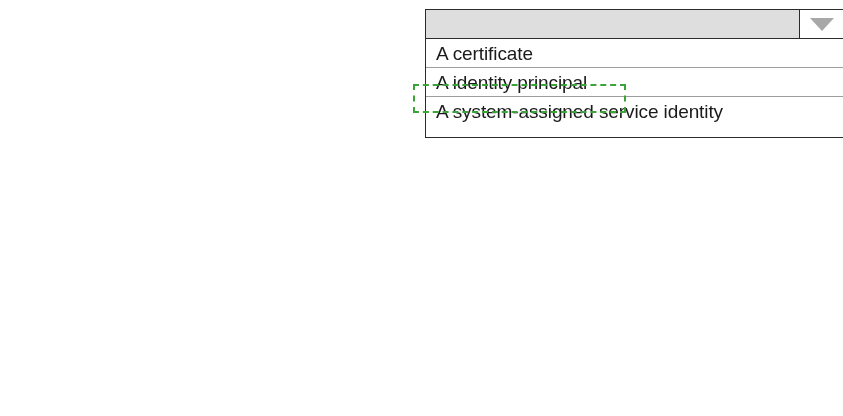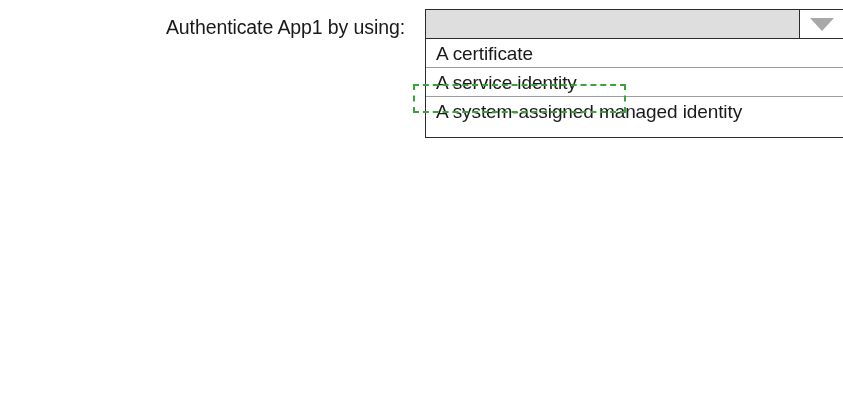--- a/index.html
+++ b/index.html
@@ -127,7 +127,6 @@
 
 <div class="question-block" id="block-1">
 
-  <div class="prompt-label">Authenticate App1 by using:</div>
 
   <div class="dropdown" id="dropdown-1">
 

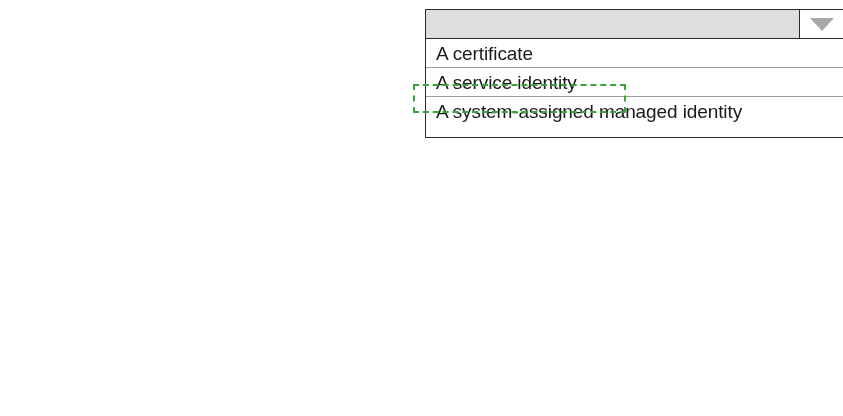--- a/index.html
+++ b/index.html
@@ -139,7 +139,7 @@
 
     <div class="dropdown-list">
       <div class="dropdown-option">A certificate</div>
-      <div class="dropdown-option">A service identity</div>
+      <div class="dropdown-option">A identity principal</div>
       <div class="dropdown-option">A system-assigned managed identity</div>
     </div>
 

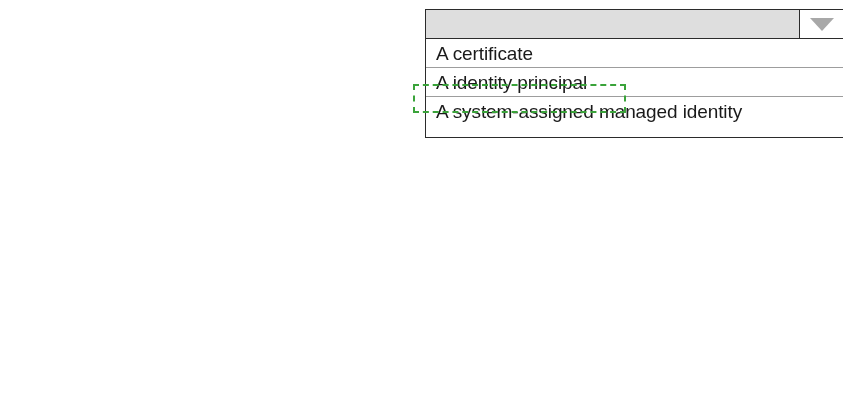--- a/index.html
+++ b/index.html
@@ -140,7 +140,7 @@
     <div class="dropdown-list">
       <div class="dropdown-option">A certificate</div>
       <div class="dropdown-option">A identity principal</div>
-      <div class="dropdown-option">A system-assigned managed identity</div>
+      <div class="dropdown-option">A system-assigned service identity</div>
     </div>
 
   </div>

